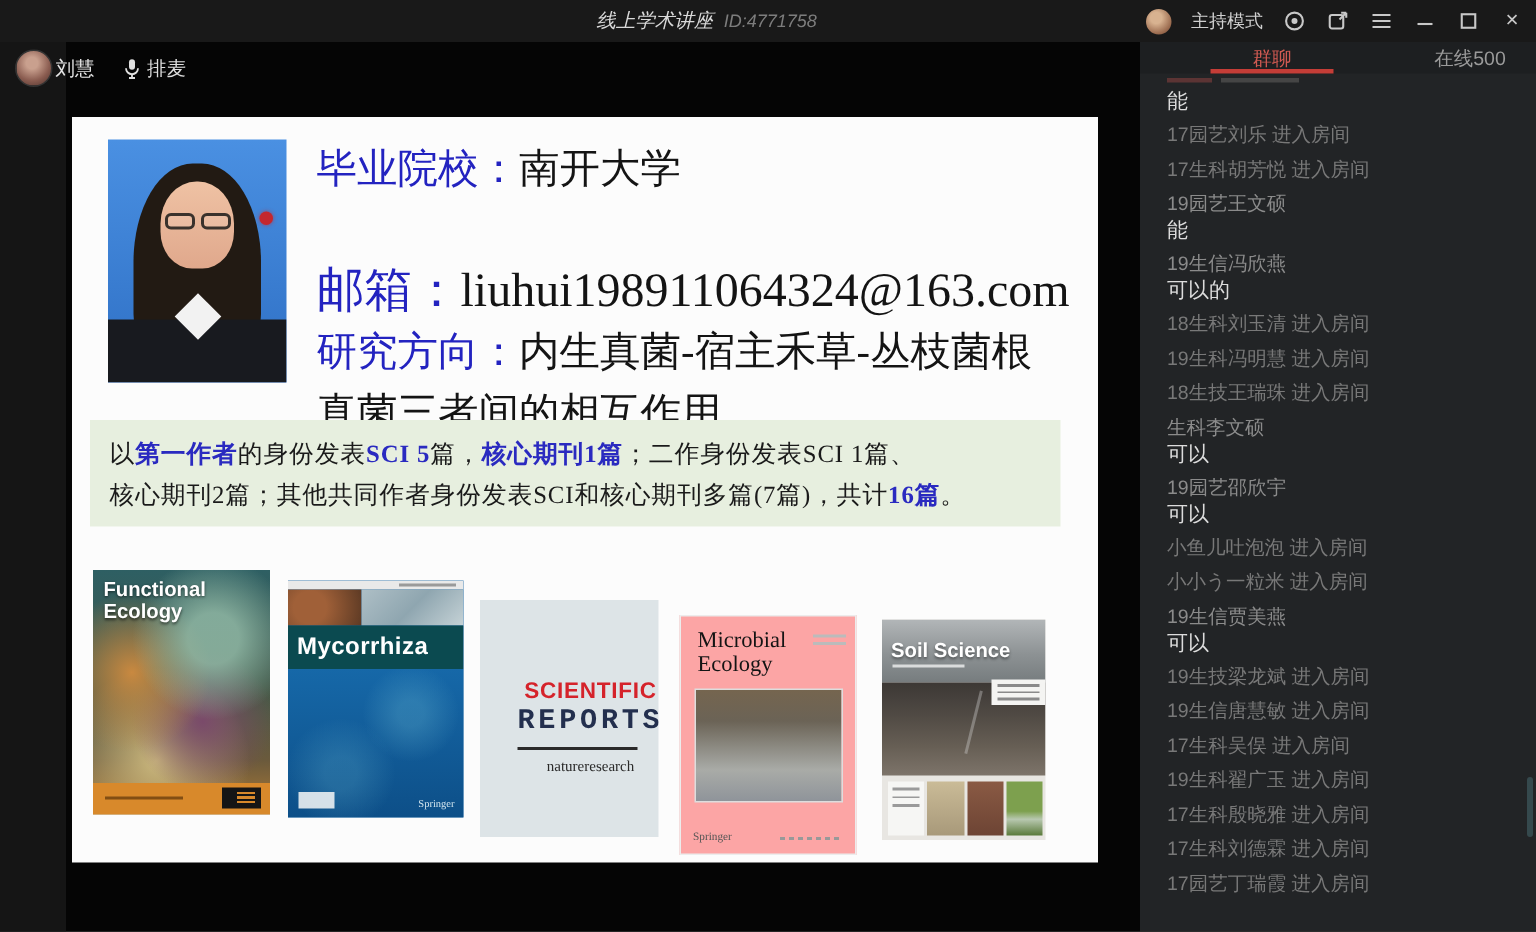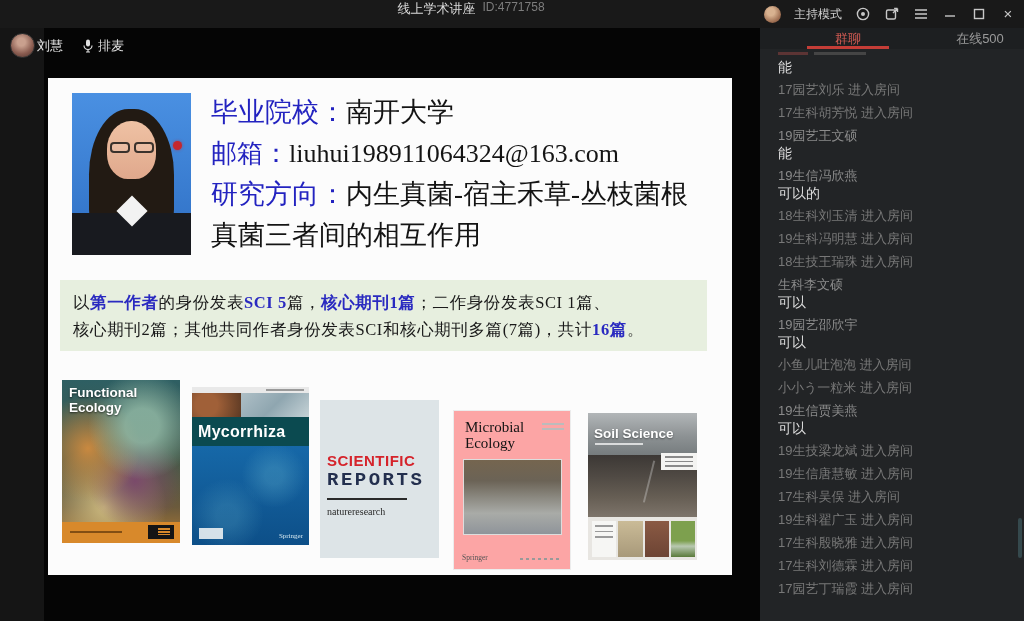--- a/index.html
+++ b/index.html
@@ -11,7 +11,7 @@
   .titlebar { position:absolute; left:0; top:0; width:1024px; height:28px;
     background:#191919; z-index:30; }
   .tb-title { position:absolute; left:46%; top:0; height:28px; transform:translateX(-50%);
-    display:flex; gap:7px; white-space:nowrap; }
+    display:flex; align-items:center; gap:7px; white-space:nowrap;font-style:italic; }
   .tb-title .t { color:#d9d9d9; font-size:13px; }
   .tb-title .id { color:#7d7d7d; font-size:12px; }
   .tb-right { position:absolute; right:8px; top:0; height:28px; display:flex;

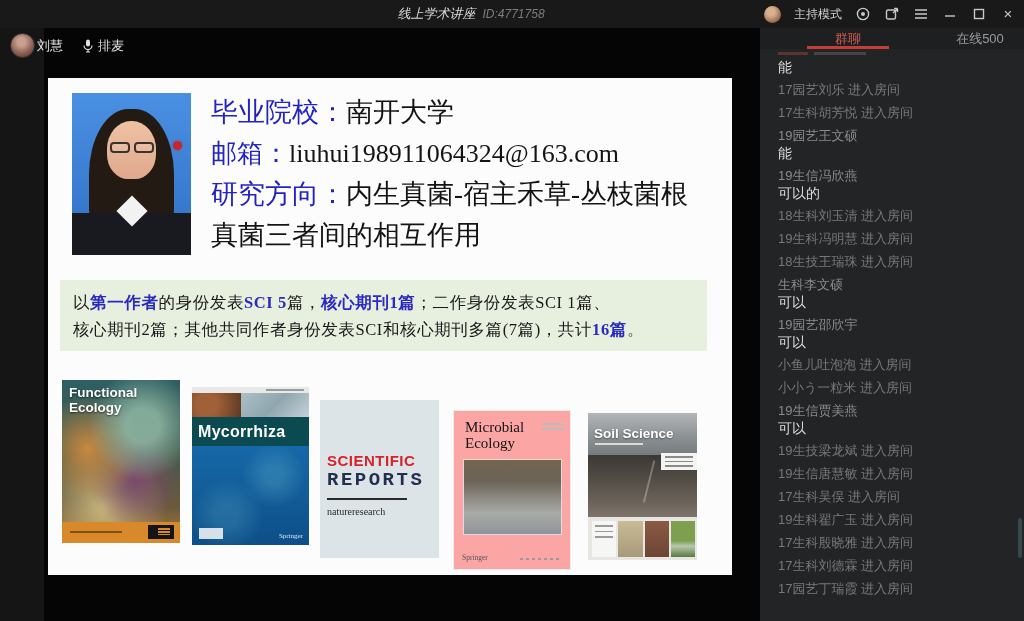--- a/index.html
+++ b/index.html
@@ -53,7 +53,7 @@
     background:#c4272e; box-shadow:0 0 3px rgba(196,39,46,.7); }
   .info { position:absolute; left:163px; top:14px; width:512px; }
   .info .line { font-size:27px; line-height:41px; color:#141414; white-space:nowrap; }
-  .info .line.email { font-size:26px; }
+  .info .line.email { font-size:32px;margin-top:40px; }
   .blue { color:#2323c0; }
   .summary-box { position:absolute; left:12px; top:202px; width:647px; height:71px;
     background:#e7efdf; padding:9px 13px 0 13px; }

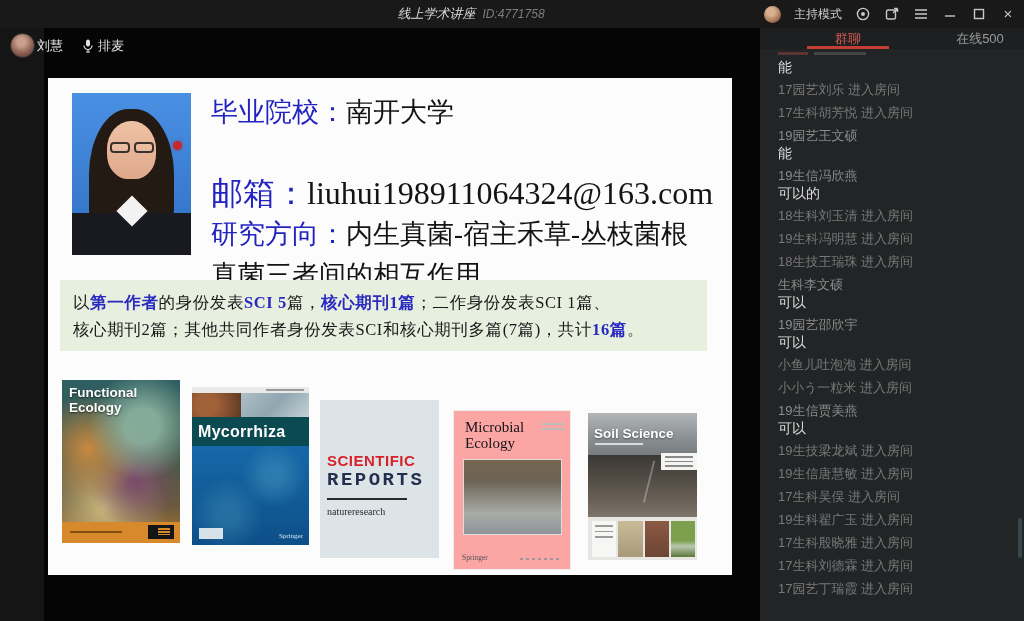--- a/index.html
+++ b/index.html
@@ -97,7 +97,7 @@
   .my-pub { position:absolute; right:6px; bottom:5px; color:#d4e6ef; font-size:7px; }
 
   .cover-sr { left:272px; top:322px; width:119px; height:158px; background:#dde4e7; }
-  .sr-block { position:absolute; left:7px; top:52px; font-family:"Liberation Sans",sans-serif; }
+  .sr-block { position:absolute; left:25px; top:52px; font-family:"Liberation Sans",sans-serif;text-align:center; }
   .sr-l1 { color:#d5232b; font-weight:800; font-size:15px; letter-spacing:.5px; }
   .sr-l2 { color:#232f4e; font-weight:800; font-size:19px; letter-spacing:2.5px;font-family:Liberation Mono, monospace; }
   .sr-rule { width:80px; height:2px; background:#2a2a2a; margin:7px 0 6px 0; }

